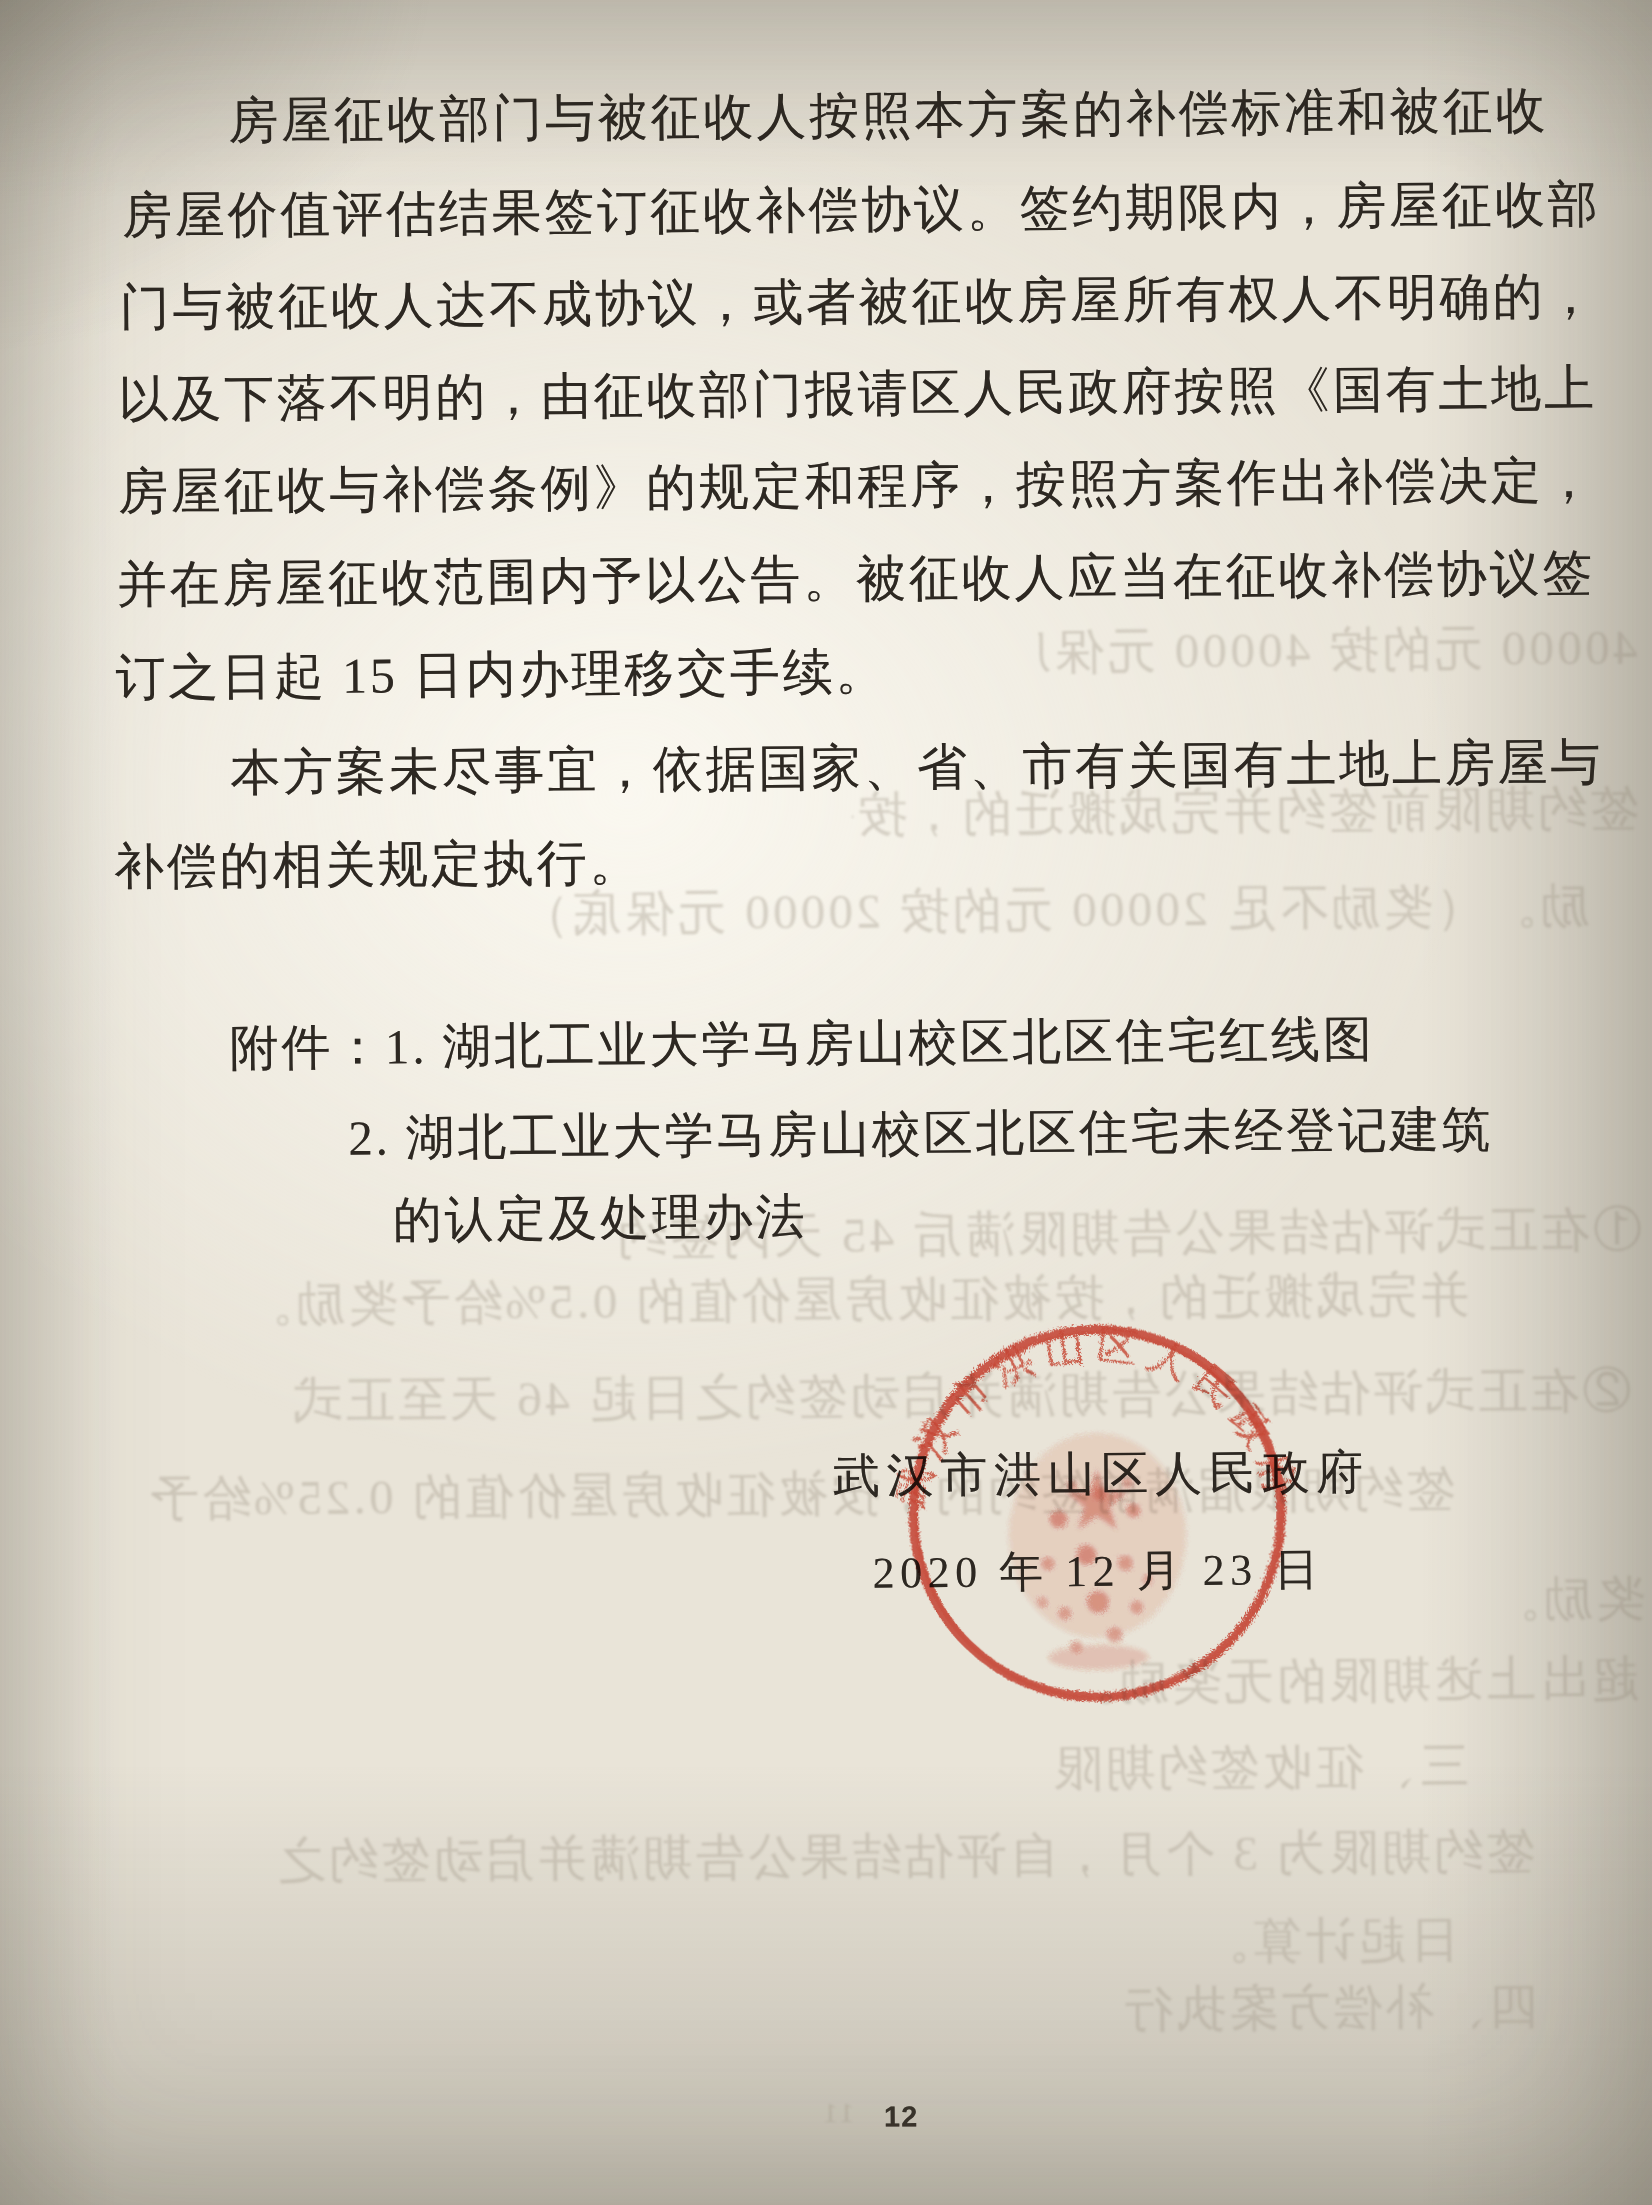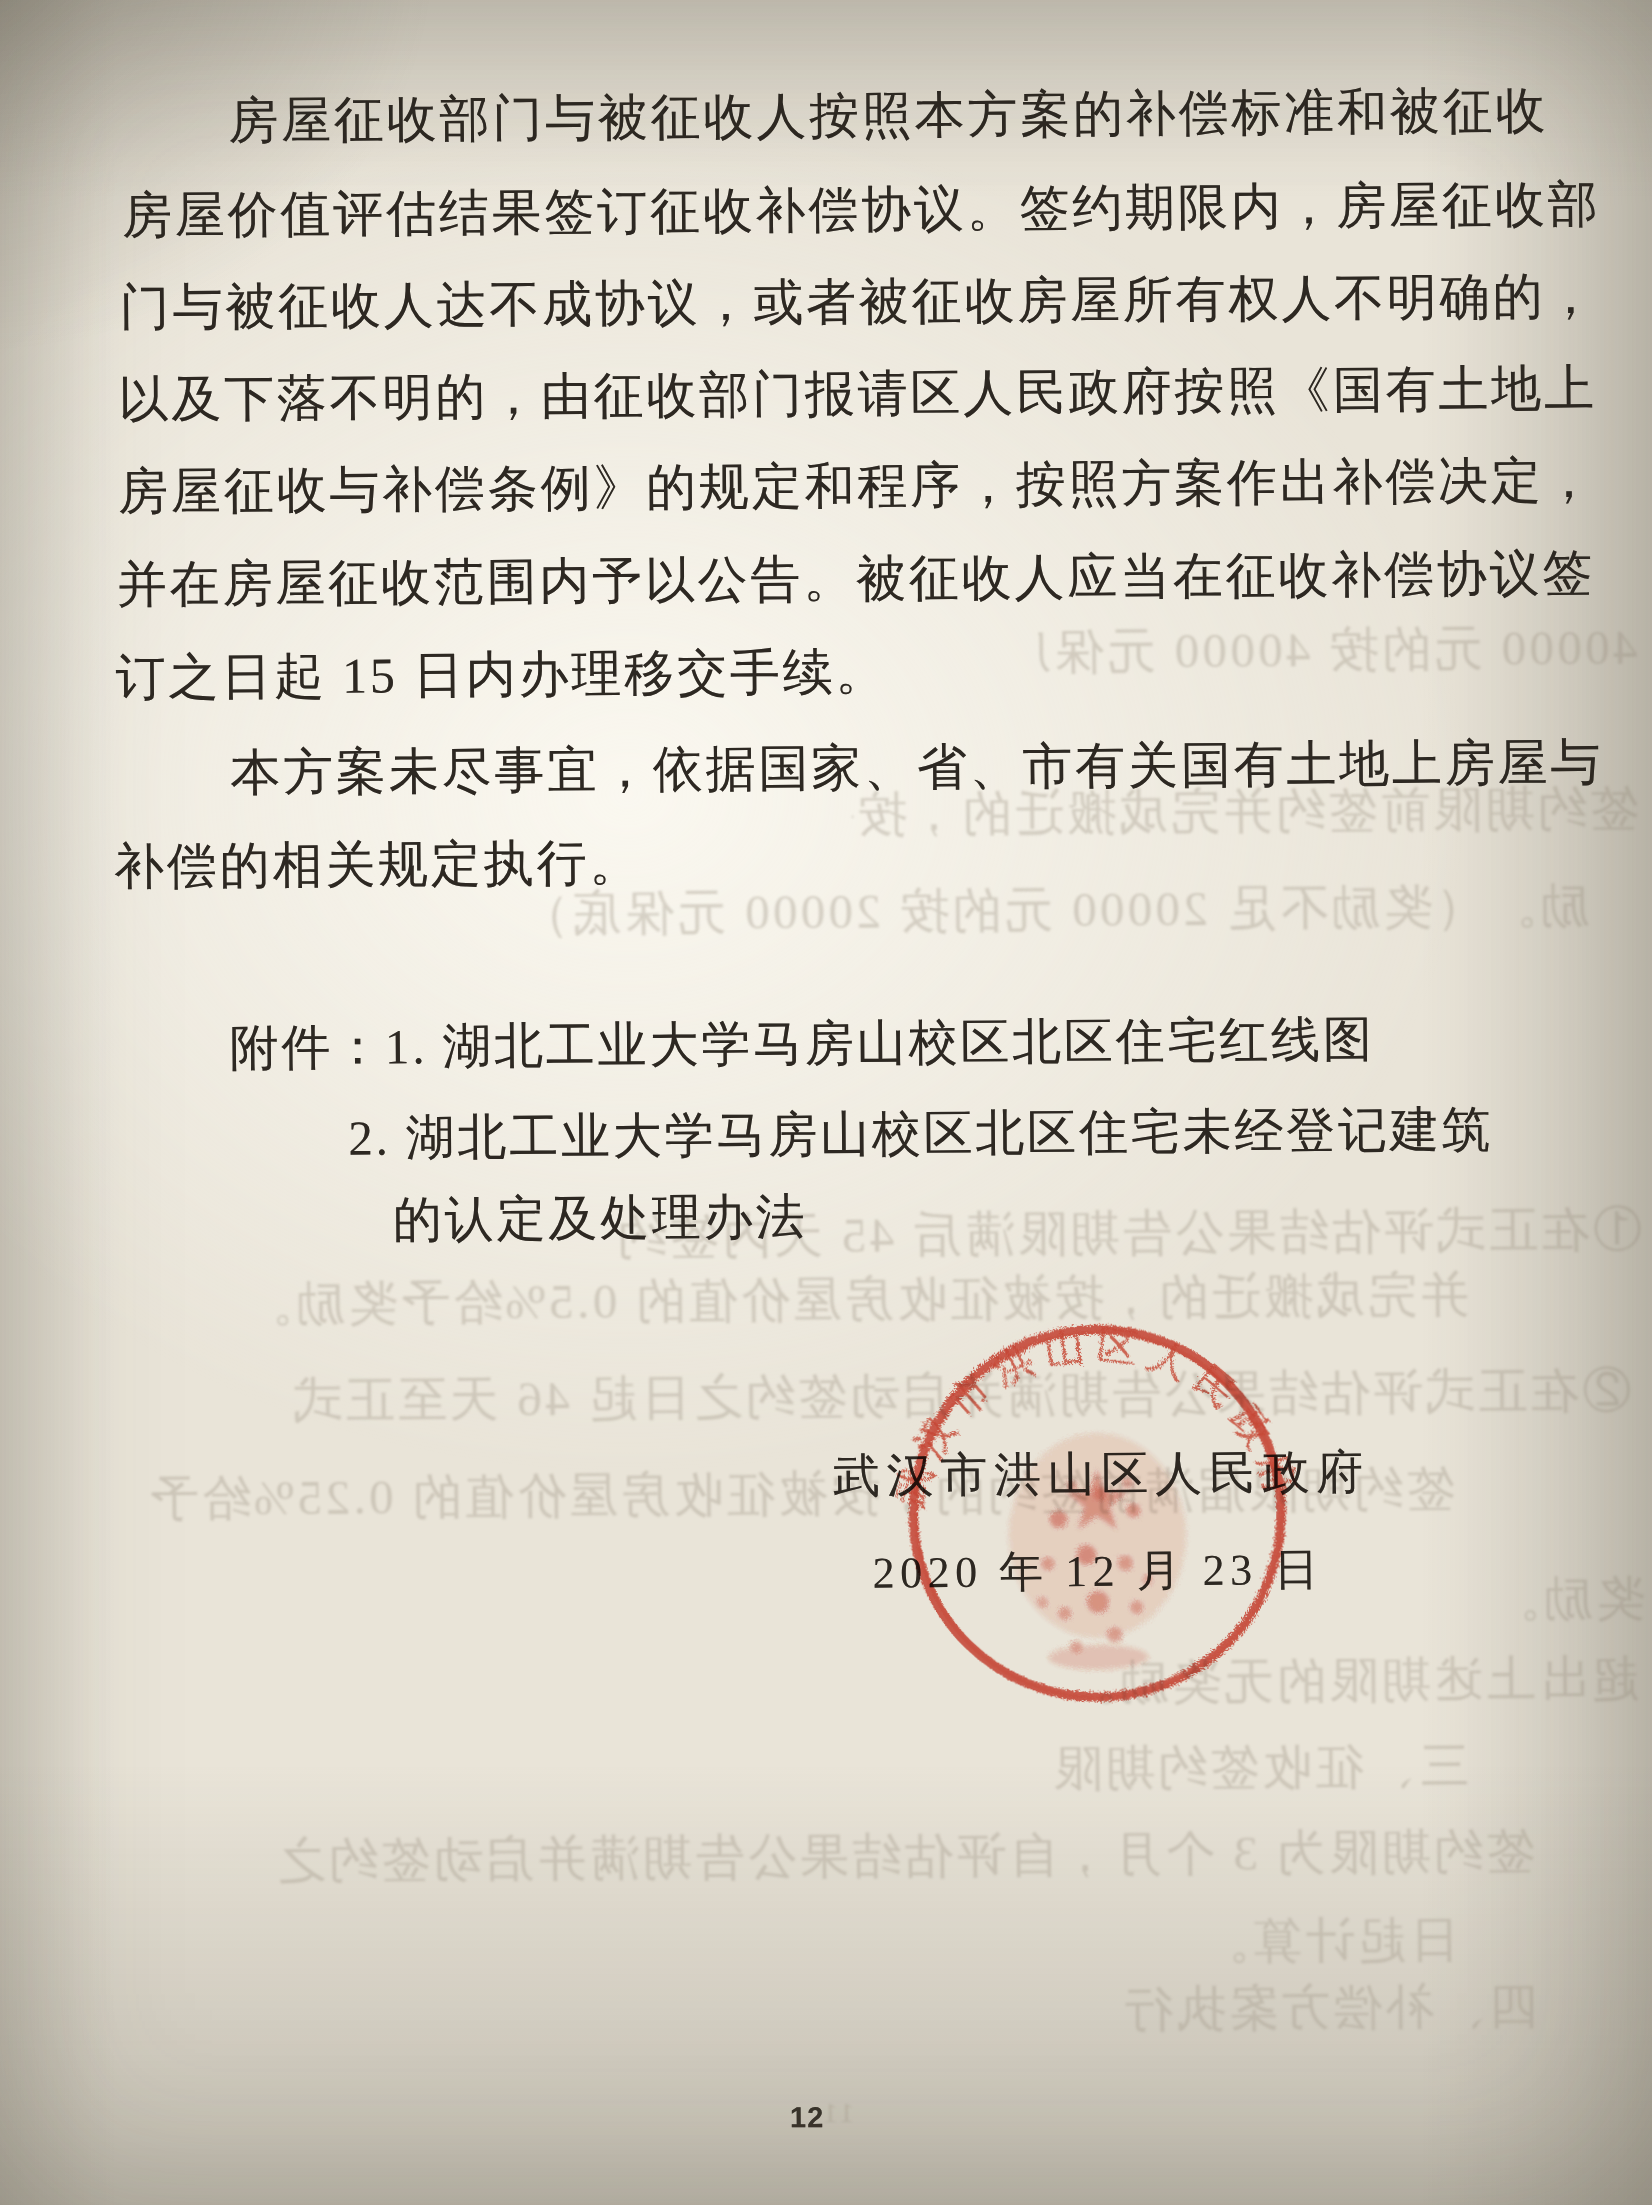--- a/index.html
+++ b/index.html
@@ -75,7 +75,7 @@
     <div class="tl sig" style="left:830px;top:1453px;">武汉市洪山区人民政府</div>
     <div class="tl date" style="left:869px;top:1552px;">2020 年 12 月 23 日</div>
 
-    <div class="tl pageno" style="left:782px;top:2103px;text-align:center;">12</div>
+    <div class="tl pageno" style="left:876px;top:2103px;text-align:center;">12</div>
   </div>
 
   <svg class="seal" viewBox="0 0 780 780">

